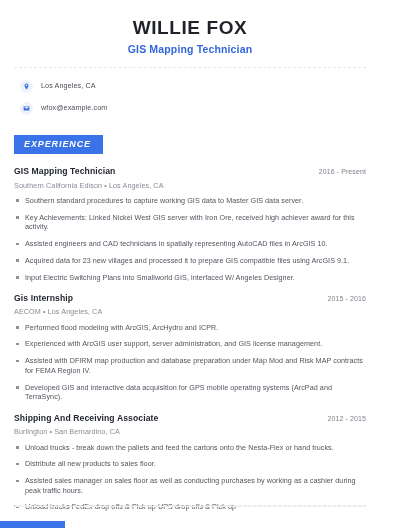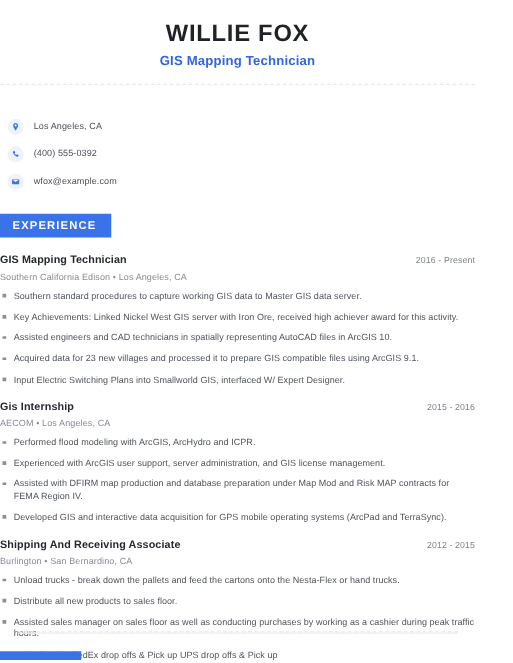--- a/index.html
+++ b/index.html
@@ -17,7 +17,7 @@
     width: 380px;
     height: 530px;
     background: #ffffff;
-    padding: 0 0;
+    padding: 0 14px;
   }
 
   

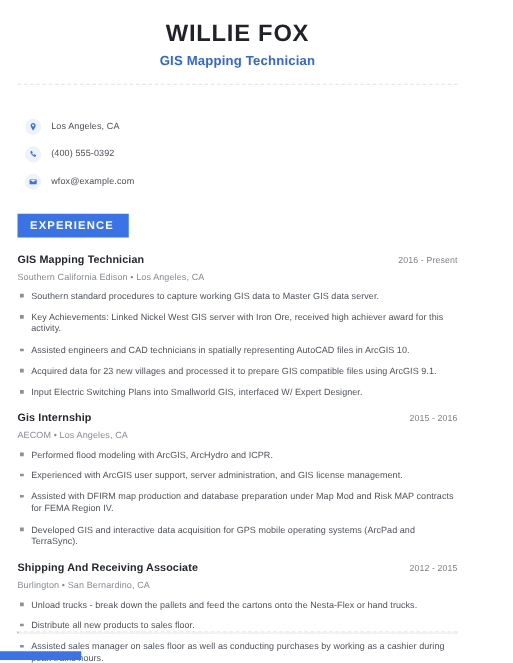--- a/index.html
+++ b/index.html
@@ -50,7 +50,7 @@
 
   
   .contact {
-    margin-top: 26px;
+    margin-top: 11px;
     display: flex;
     flex-direction: column;
     gap: 8px;

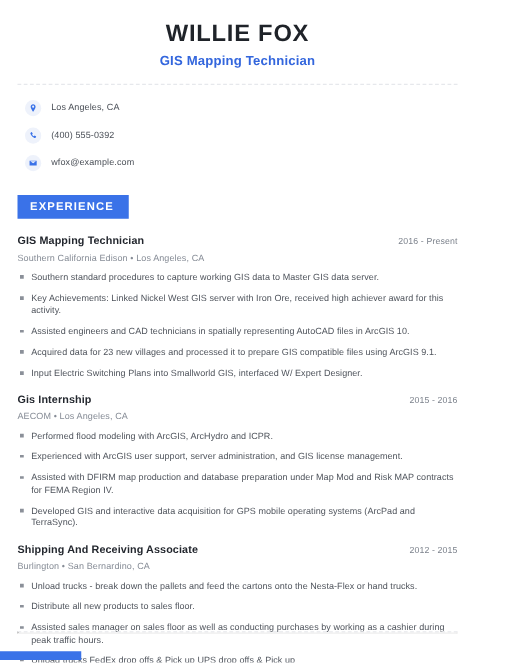--- a/index.html
+++ b/index.html
@@ -190,14 +190,6 @@
       <span class="contact-text">Los Angeles, CA</span>
     </div>
 
-    <div class="contact-row">
-      <span class="contact-icon">
-        <svg width="7" height="7" viewBox="0 0 16 16" fill="#3a72e8">
-          <path d="M4.3 1.7a1 1 0 0 1 1.4.2l1.3 1.8a1 1 0 0 1-.1 1.3l-.9.8c.5 1.3 1.9 2.7 3.2 3.2l.8-.9a1 1 0 0 1 1.3-.1l1.8 1.3a1 1 0 0 1 .2 1.4l-.9 1.2c-.5.6-1.3.8-2 .5C7.6 11.2 4.8 8.4 3.1 4.6c-.3-.7-.1-1.5.5-2l.7-.9z"></path>
-        </svg>
-      </span>
-      <span class="contact-text">(400) 555-0392</span>
-    </div>
 
     <div class="contact-row">
       <span class="contact-icon">

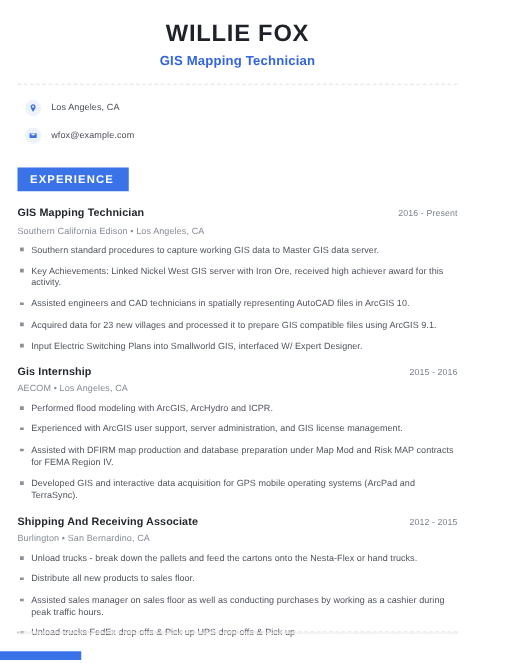--- a/index.html
+++ b/index.html
@@ -91,6 +91,7 @@
     letter-spacing: 0.9px;
     padding: 5px 12px 5px 10px;
     line-height: 1;
+    font-style: italic;
   }
 
   

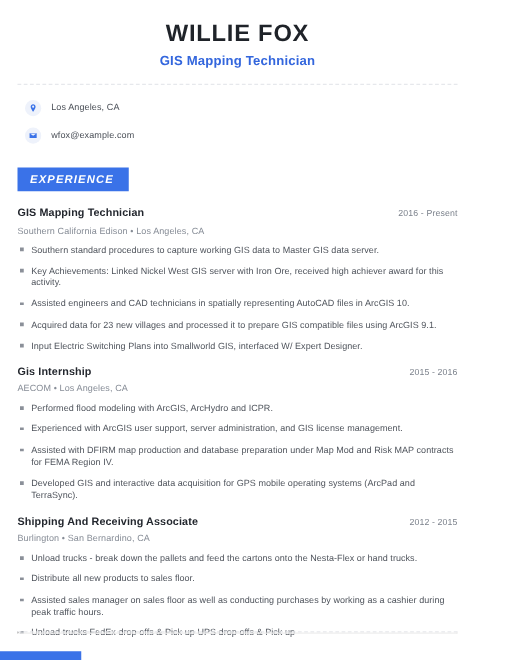--- a/index.html
+++ b/index.html
@@ -218,7 +218,7 @@
         <li>Key Achievements: Linked Nickel West GIS server with Iron Ore, received high achiever award for this activity.</li>
         <li>Assisted engineers and CAD technicians in spatially representing AutoCAD files in ArcGIS 10.</li>
         <li>Acquired data for 23 new villages and processed it to prepare GIS compatible files using ArcGIS 9.1.</li>
-        <li>Input Electric Switching Plans into Smallworld GIS, interfaced W/ Expert Designer.</li>
+        <li>Input Electric Switching Plans into Smallworld GIS, interfaced W/ Angeles Designer.</li>
       </ul>
     </div>
 

